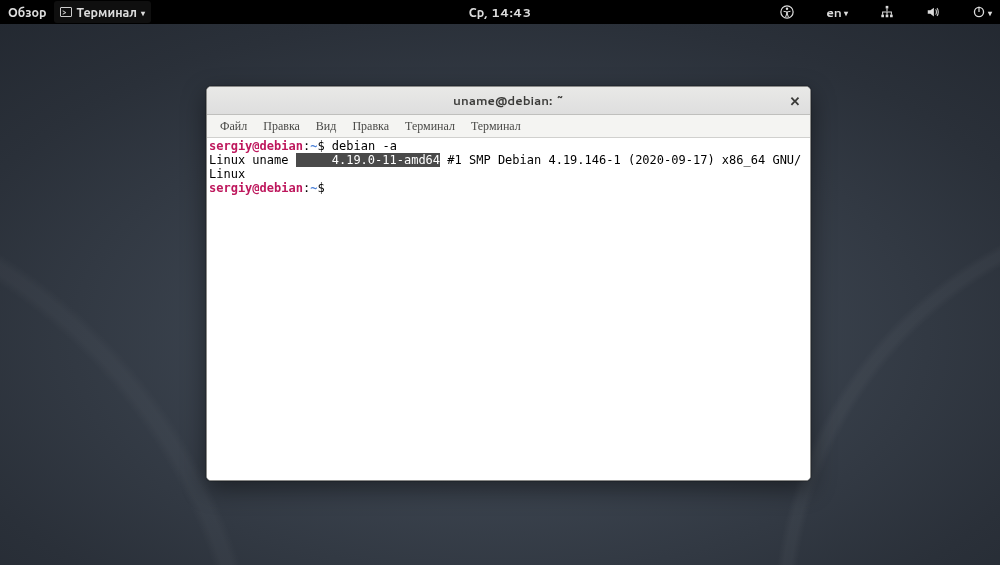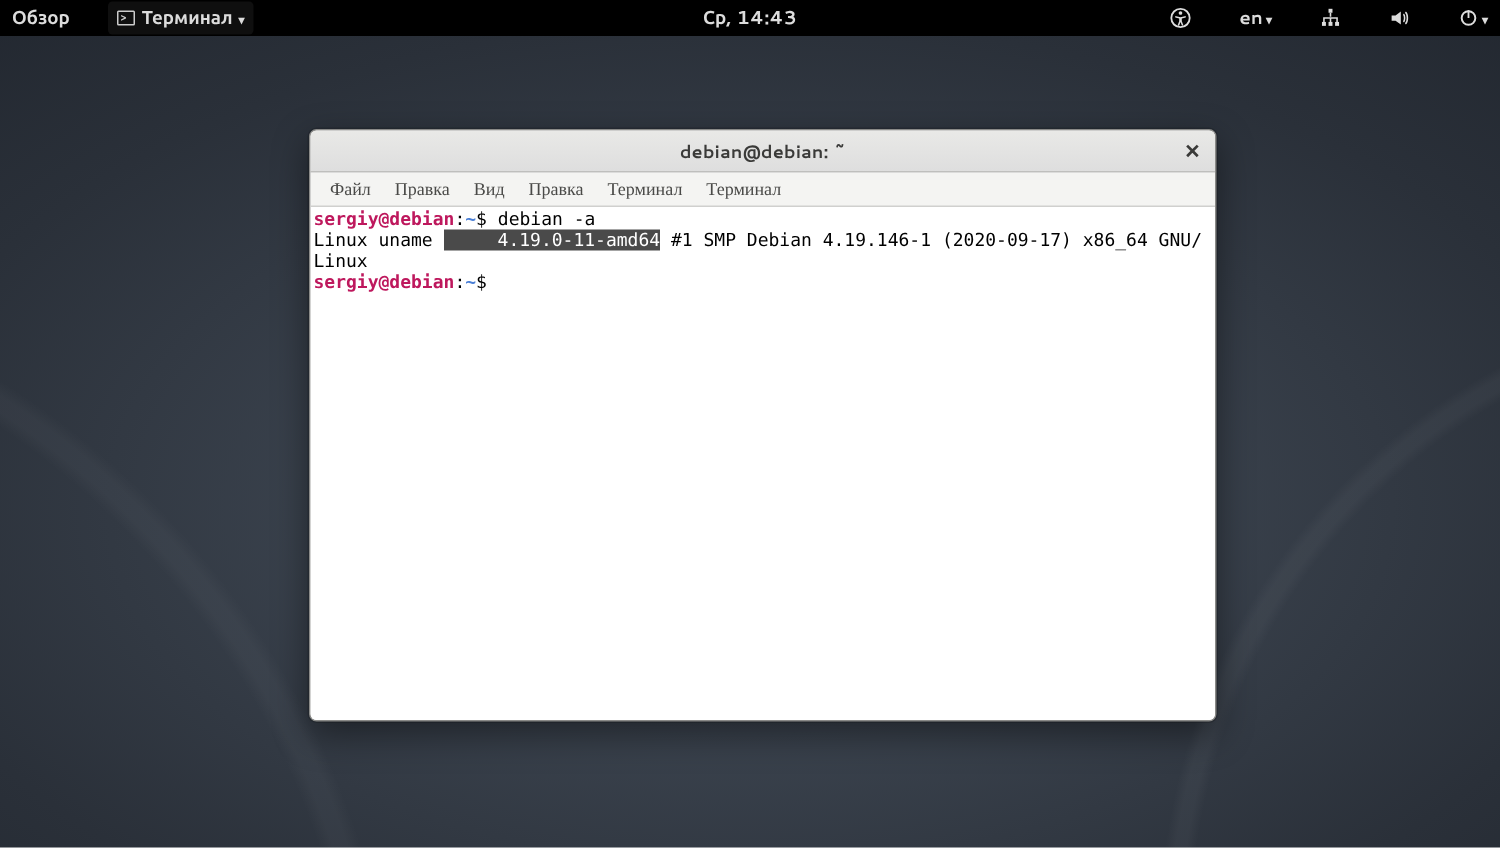--- a/index.html
+++ b/index.html
@@ -30,7 +30,7 @@
   font-weight: 600;
   padding: 0 8px;
 }
-.topbar .left { display: flex; align-items: center; gap: 22px; }
+.topbar .left { display: flex; align-items: center; gap: 4px; }
 .topbar .center { position: absolute; left: 50%; transform: translateX(-50%); }
 .topbar .right { margin-left: auto; display: flex; align-items: center; gap: 32px; }
 .topbar .app-btn { display: flex; align-items: center; gap: 4px; padding: 2px 6px; background: rgba(255,255,255,0.06); border-radius: 3px; margin-left: 4px; }

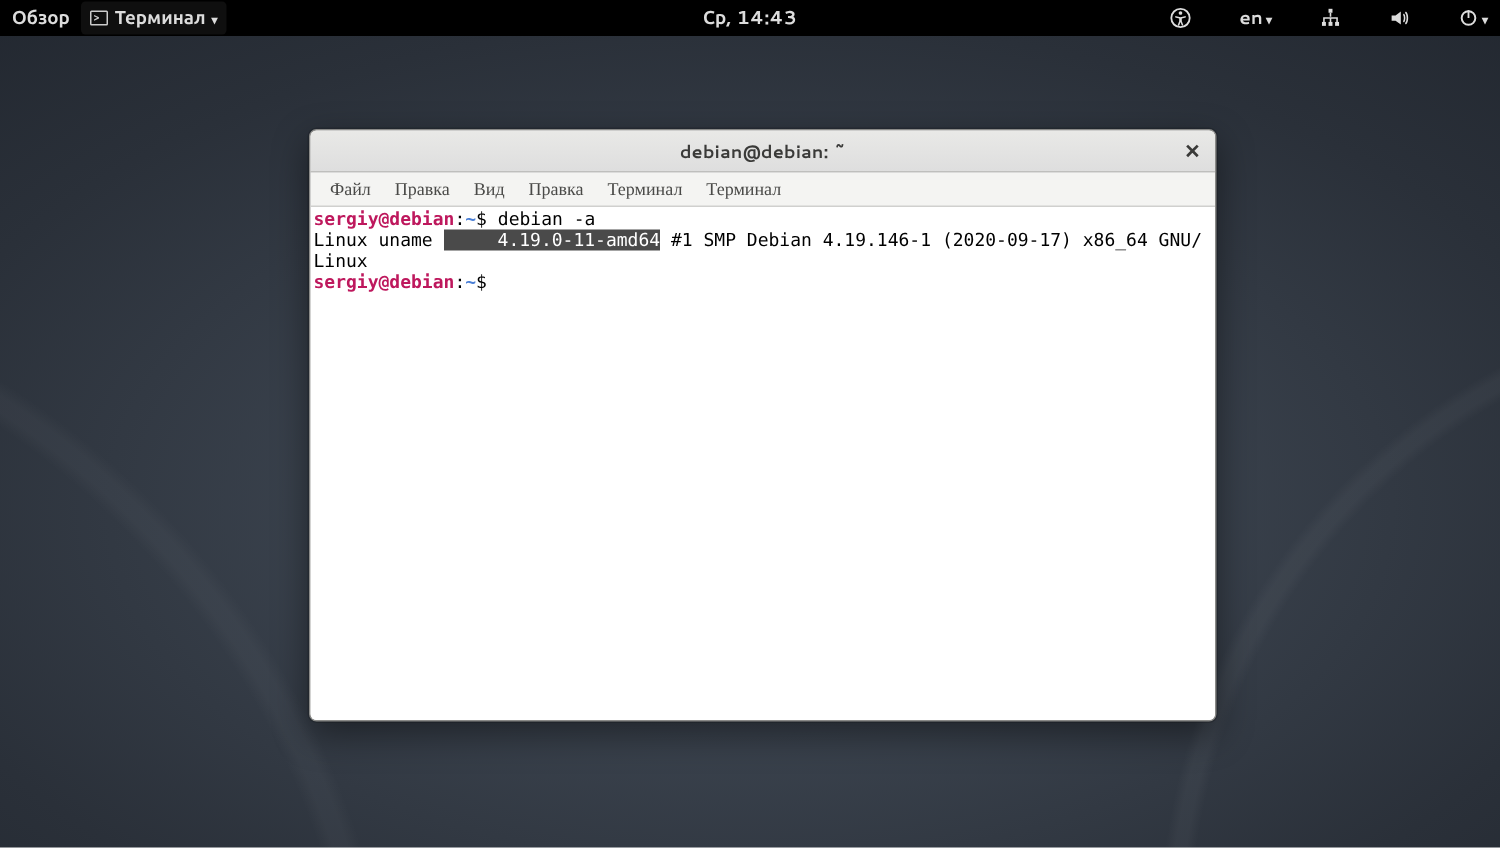--- a/index.html
+++ b/index.html
@@ -144,7 +144,7 @@
 
 <div class="win">
   <div class="titlebar">
-    <span>debian@debian: ~</span>
+    <span>uname@debian: ~</span>
     <span class="close">✕</span>
   </div>
   <div class="menubar">

